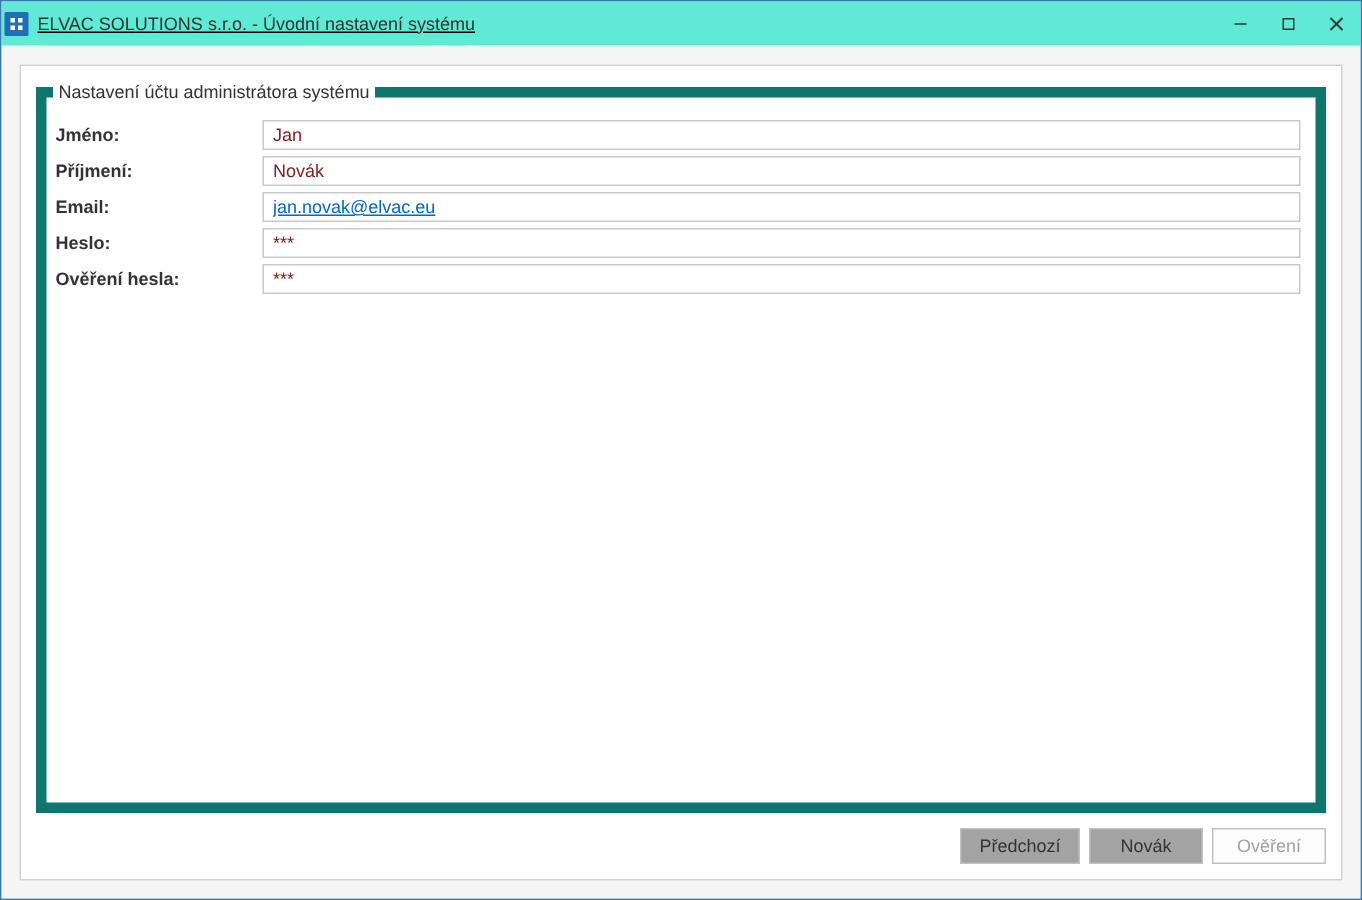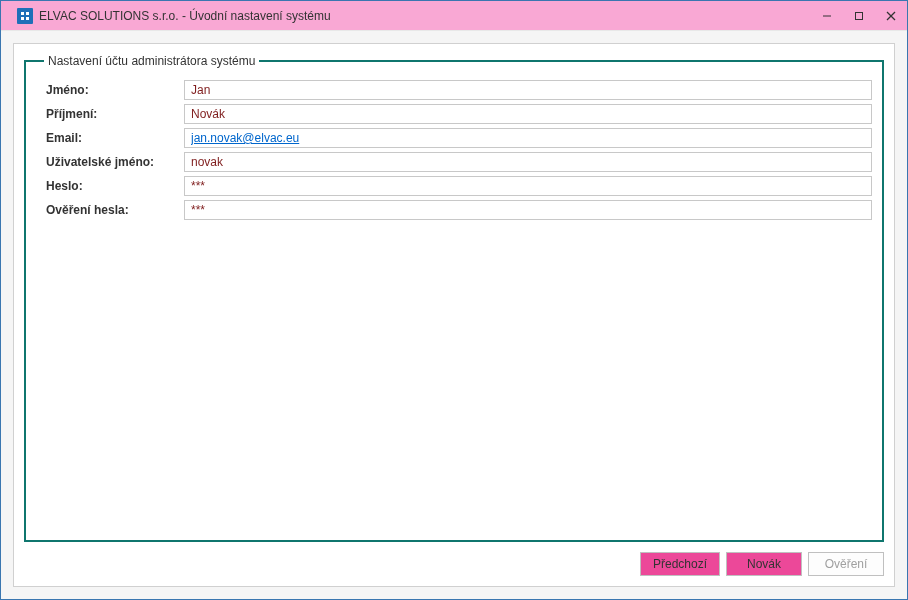--- a/index.html
+++ b/index.html
@@ -16,11 +16,12 @@
     }
     .titlebar {
       height: 30px;
-      background: #f9a8d4;
+      background: #5eead4;
       display: flex;
       align-items: center;
-      padding-left: 16px;
+      padding-left: 2px;
       border-bottom: 1px solid #e8e8e8;
+      text-decoration: underline;
     }
     .titlebar-icon {
       width: 16px; height: 16px;

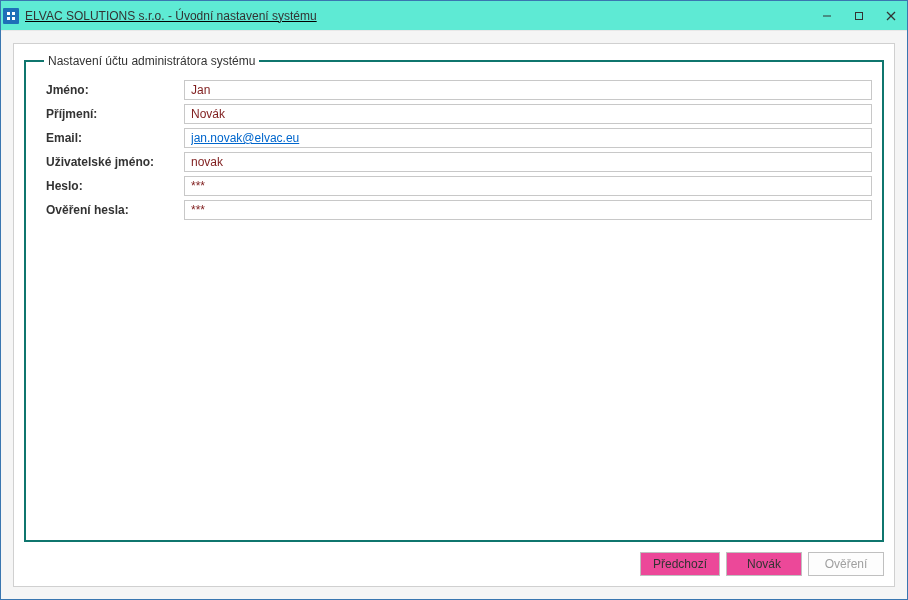--- a/index.html
+++ b/index.html
@@ -61,8 +61,8 @@
       flex-direction: column;
     }
     fieldset.groupbox {
-      border: 2px solid #0f766e;
-      padding: 12px 10px 10px 18px;
+      border: 7px solid #0f766e;
+      padding: 12px 10px 10px 4px;
       flex: 1;
     }
     legend.group-title {

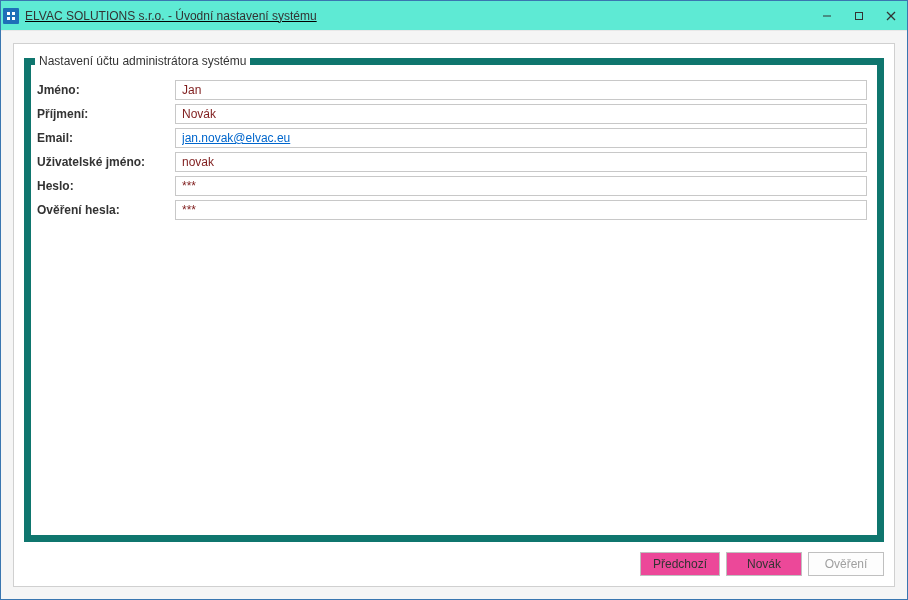--- a/index.html
+++ b/index.html
@@ -169,10 +169,6 @@
         <input class="form-input email-link" type="text" value="jan.novak@elvac.eu" style="">
       </div>
 
-      <div class="form-row">
-        <div class="form-label">Uživatelské jméno:</div>
-        <input class="form-input" type="text" value="novak" style="">
-      </div>
 
       <div class="form-row">
         <div class="form-label">Heslo:</div>

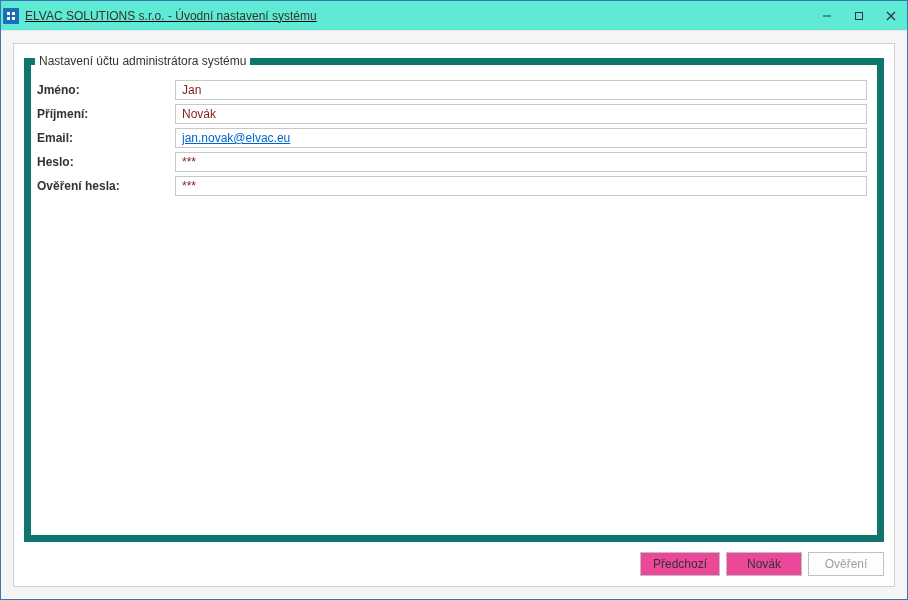--- a/index.html
+++ b/index.html
@@ -106,7 +106,7 @@
     .btn {
       min-width: 76px;
       height: 24px;
-      background: #ec4899;
+      background: #a3a3a3;
       border: 1px solid #c0c0c0;
       font-size: 12px;
       color: #333;

